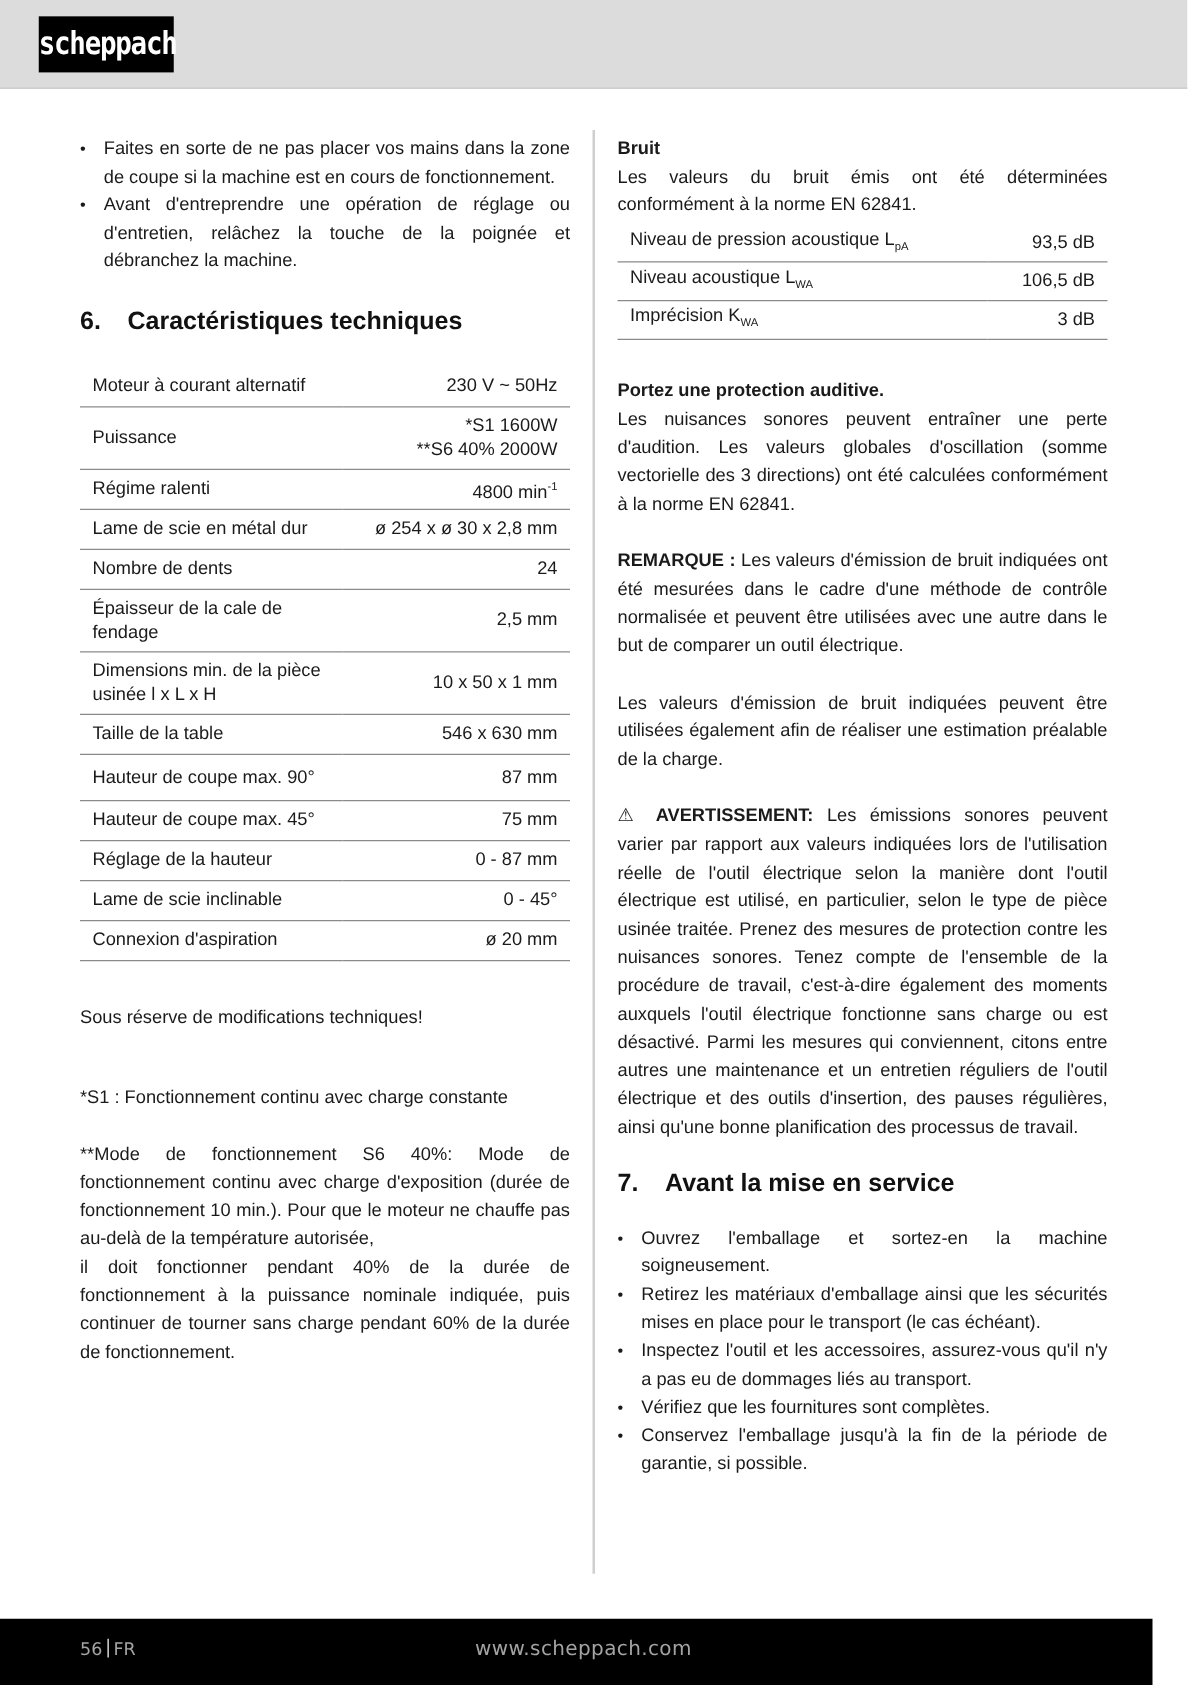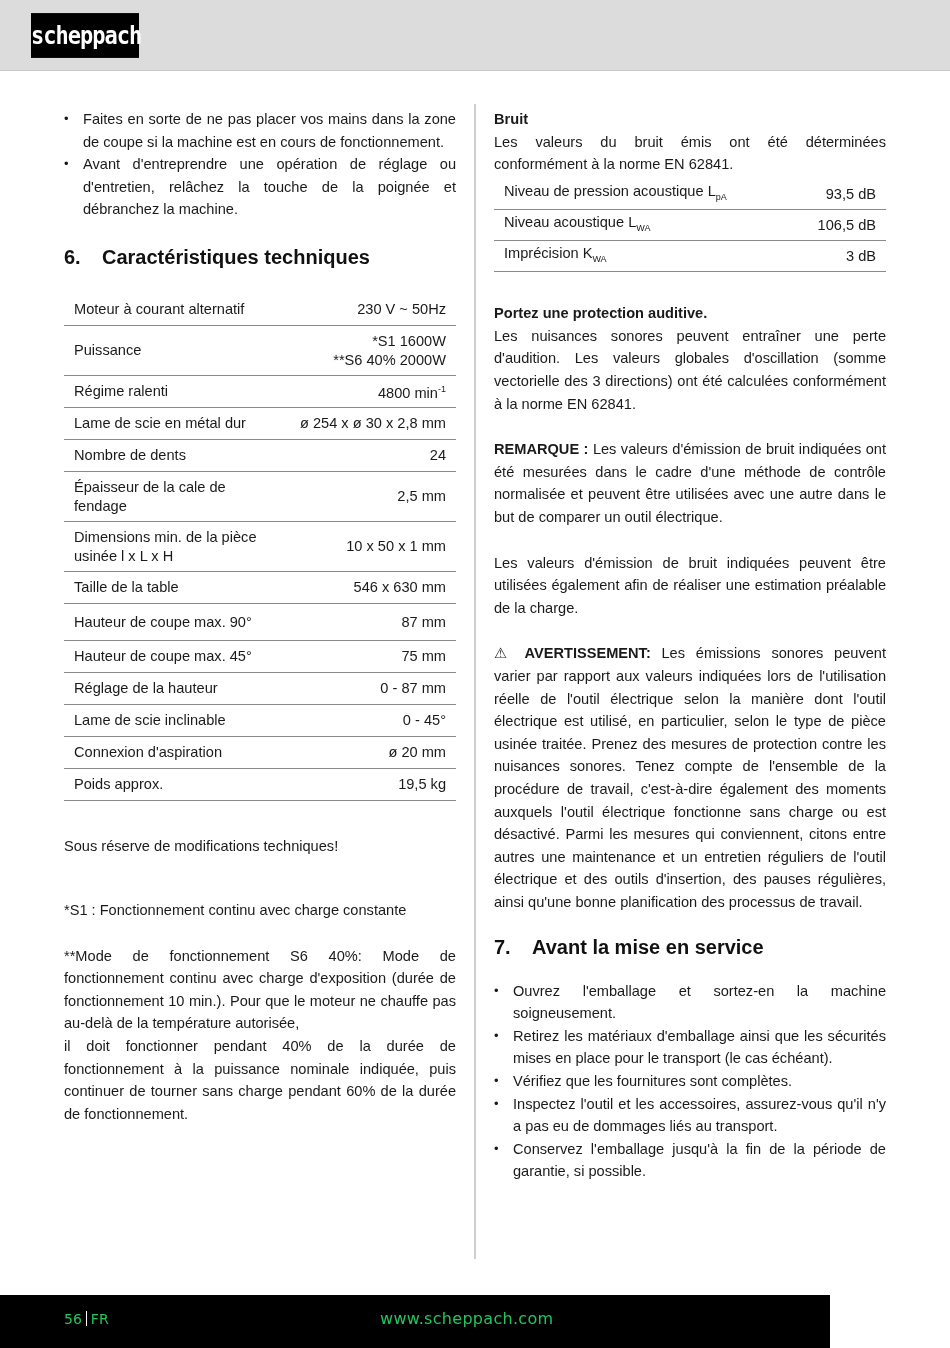--- a/index.html
+++ b/index.html
@@ -123,10 +123,6 @@
       <td>Connexion d'aspiration</td>
       <td class="val">ø 20 mm</td>
     </tr>
-    <tr style="height:32px;">
-      <td>Poids approx.</td>
-      <td class="val">19,5 kg</td>
-    </tr>
   </tbody>
     </table>
 

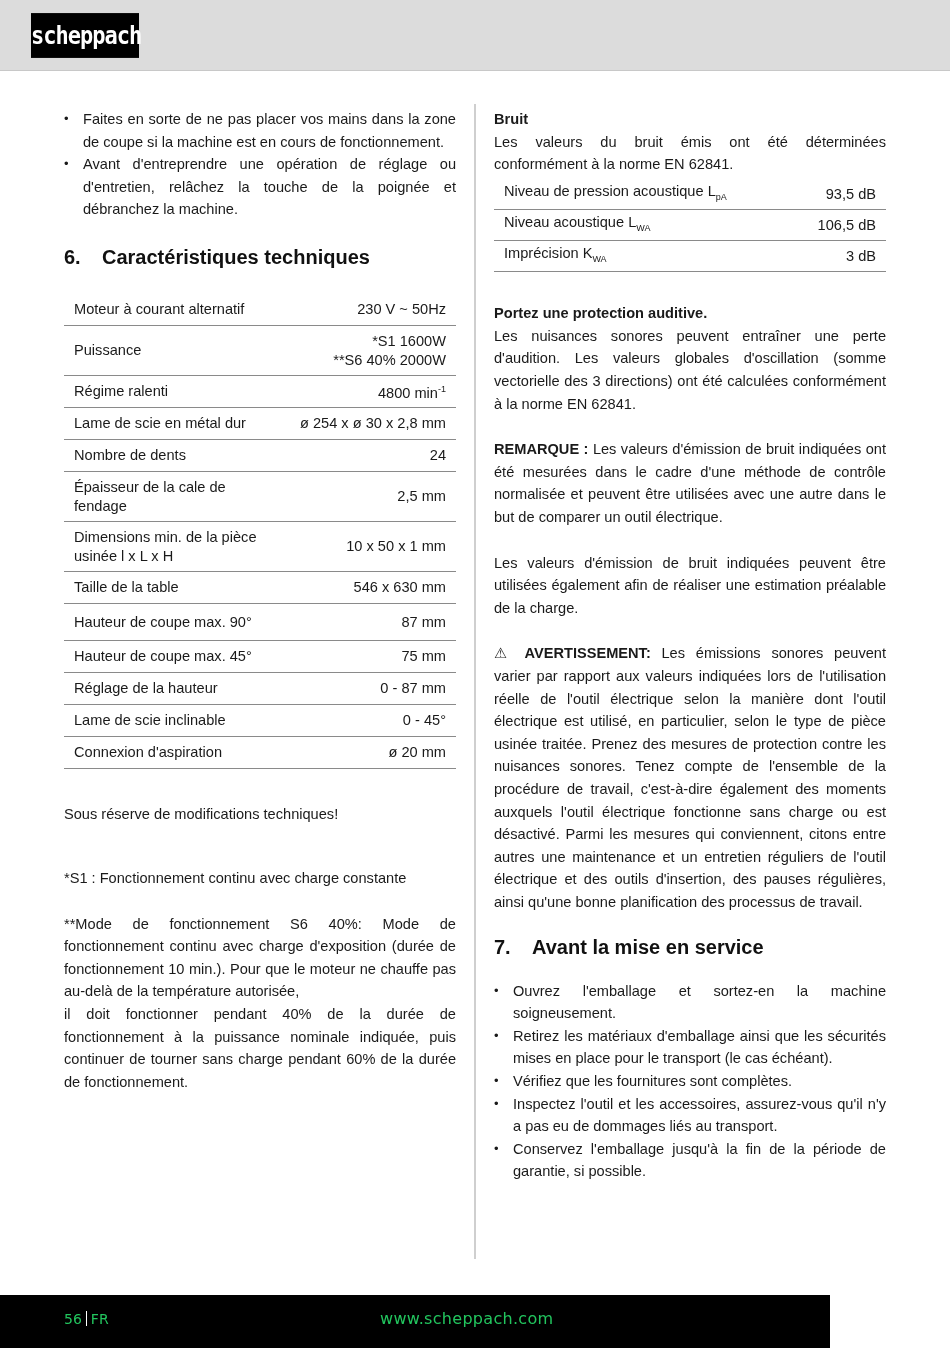--- a/index.html
+++ b/index.html
@@ -169,8 +169,8 @@
   <ul class="bullets" style="margin-top:20px;">
     <li>Ouvrez l'emballage et sortez-en la machine soigneusement.</li>
     <li>Retirez les matériaux d'emballage ainsi que les sécurités mises en place pour le transport (le cas échéant).</li>
+    <li>Inspectez l'outil et les accessoires, assurez-vous qu'il n'y a pas eu de dommages liés au transport.</li>
     <li>Vérifiez que les fournitures sont complètes.</li>
-    <li>Inspectez l'outil et les accessoires, assurez-vous qu'il n'y a pas eu de dommages liés au transport.</li>
     <li>Conservez l'emballage jusqu'à la fin de la période de garantie, si possible.</li>
   </ul>
 </div>

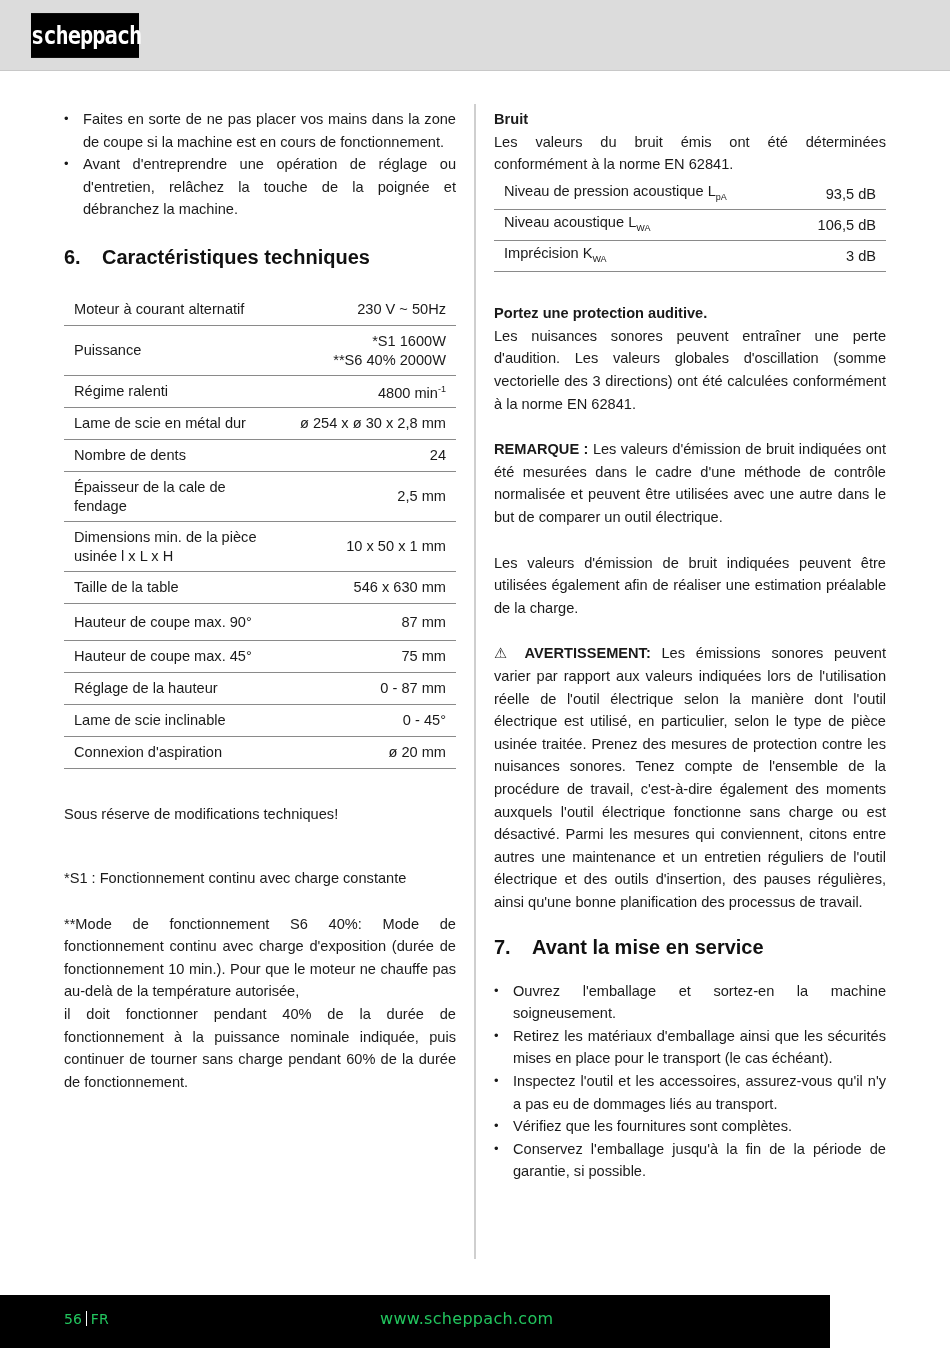--- a/index.html
+++ b/index.html
@@ -40,7 +40,7 @@
   sub { font-size:9px; vertical-align:-4px; }
   sup { font-size:9px; vertical-align:6px; }
   .footer {
-    position:absolute; left:0; top:1295px; width:830px; height:53px; background:#000; color:#22c55e;
+    position:absolute; left:0; top:1295px; width:922px; height:53px; background:#000; color:#a3a3a3;
     font-family:"DejaVu Sans", sans-serif;
   }
   .footer .page { position:absolute; left:64px; top:16px; font-size:14px; }

